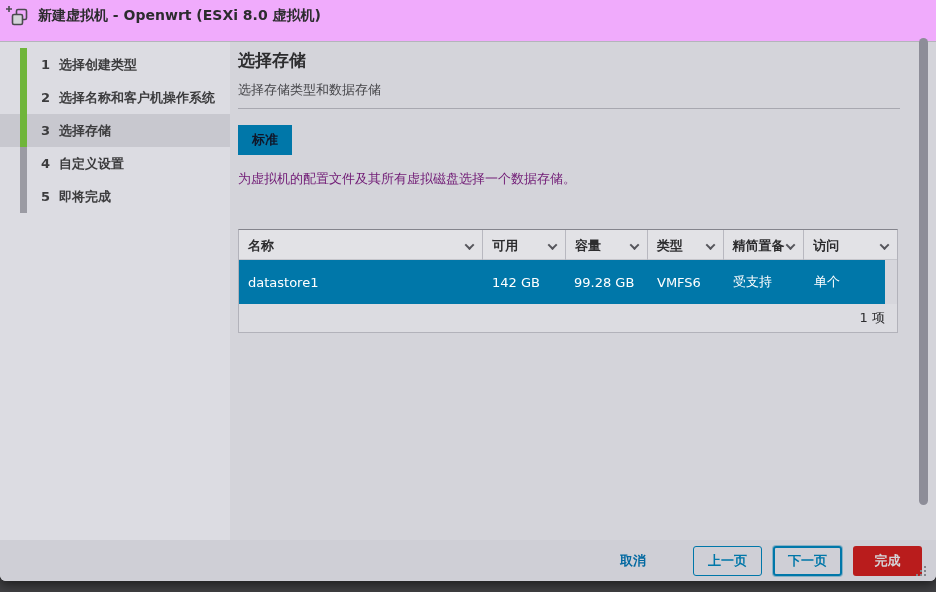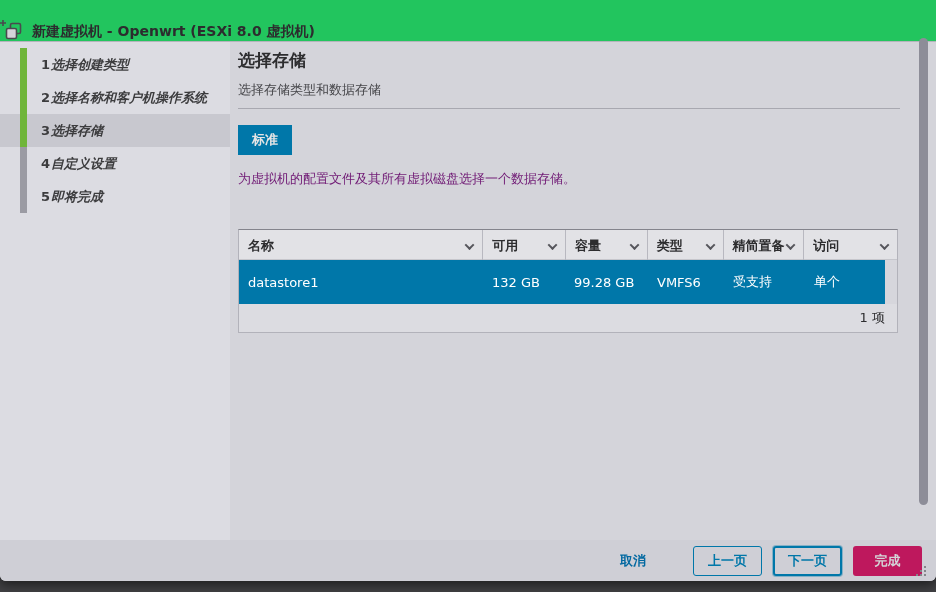--- a/index.html
+++ b/index.html
@@ -19,10 +19,10 @@
   
   .titlebar {
     height: 42px; flex: 0 0 42px;
-    padding: 5px 10px 0 0;
-    display: flex; align-items: flex-end;
+    padding: 5px 10px 0 6px;
+    display: flex; align-items: flex-start;
     border-bottom: 1px solid #b4b4bb;
-    background: #22c55e;
+    background: #f0abfc;
   }
   .vm-icon { width: 24px; height: 22px; margin: 0 8px 0 0; flex: 0 0 auto; }
   .win-title { font-size: 14px; font-weight: 600; color: #2c2c2e; line-height: 20px; }

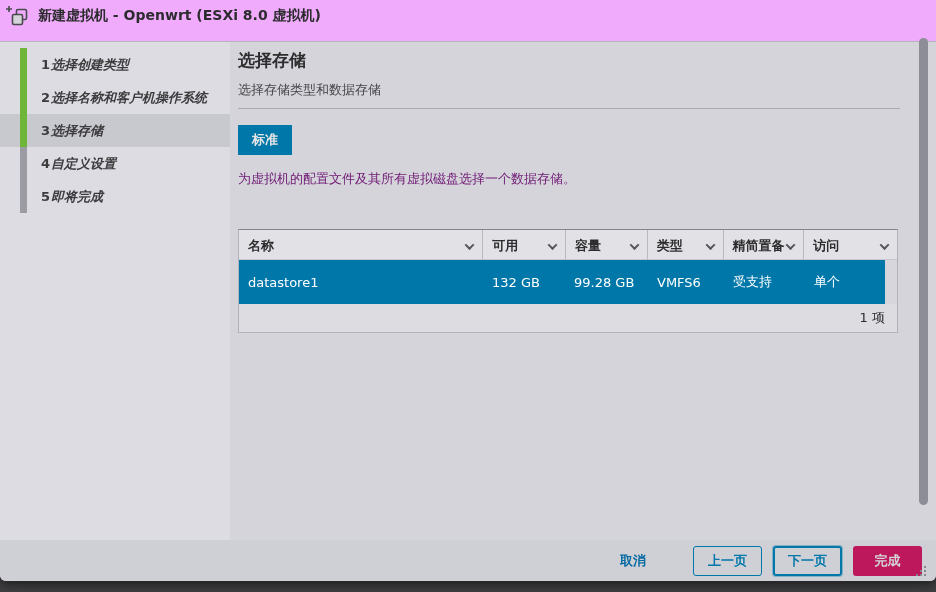--- a/index.html
+++ b/index.html
@@ -41,7 +41,7 @@
     font-size: 13px; font-weight: 600; color: #3c3c3e;
   }
   .step .num { margin-left: 14px; width: 10px; }
-  .step .lbl { margin-left: 0; font-style: italic; }
+  .step .lbl { margin-left: 8px; }
 
   
   .main { flex: 1 1 auto; padding: 4px 0 0 8px; position: relative; }

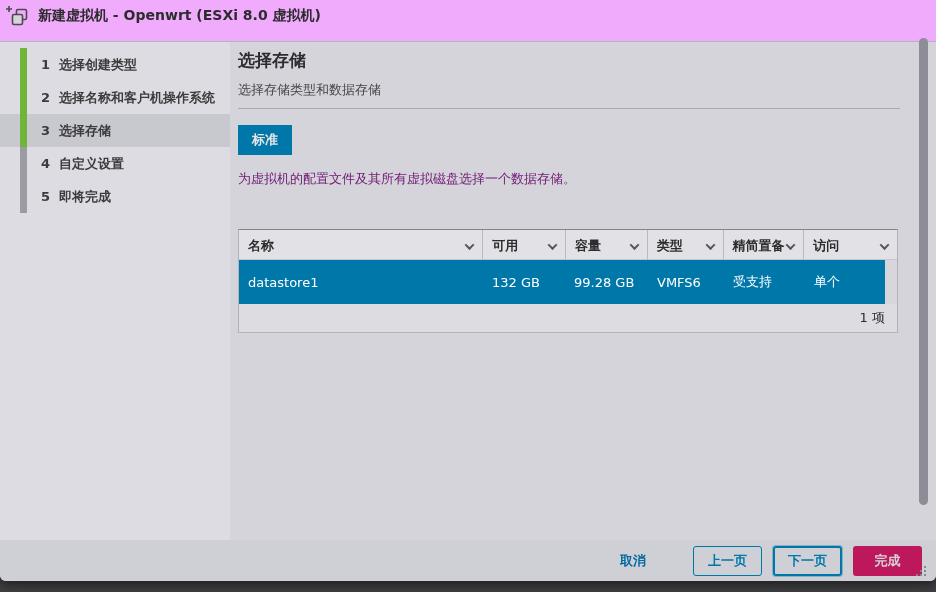--- a/index.html
+++ b/index.html
@@ -51,7 +51,7 @@
 
   .tabs { display: inline-flex; margin-top: 16px; }
   .tab { font-size: 13px; font-weight: bold; padding: 0 14px; height: 30px; display: flex; align-items: center; cursor: default; }
-  .tab.active { background: #0077a9; color: #e5e5e5; }
+  .tab.active { background: #0077a9; color: #0f172a; }
   .tab.inactive {
     color: #74b2d3; border: 1px solid #a3b6c0;
     border-radius: 0 4px 4px 0;

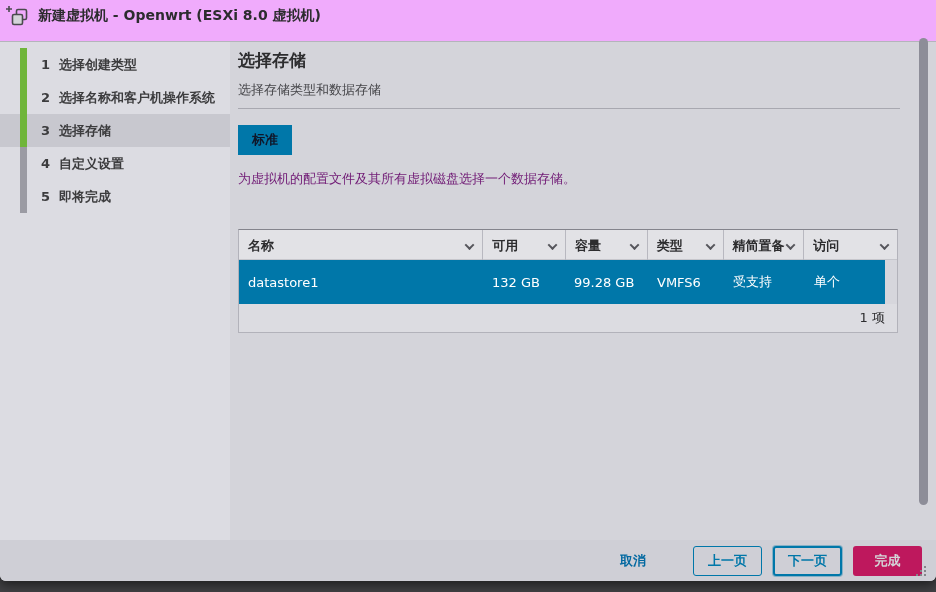--- a/index.html
+++ b/index.html
@@ -188,7 +188,7 @@
         <div class="rowwrap">
           <div class="drow">
             <div class="td c0">datastore1</div>
-            <div class="td c1">132 GB</div>
+            <div class="td c1">142 GB</div>
             <div class="td c2">99.28 GB</div>
             <div class="td c3">VMFS6</div>
             <div class="td c4">受支持</div>

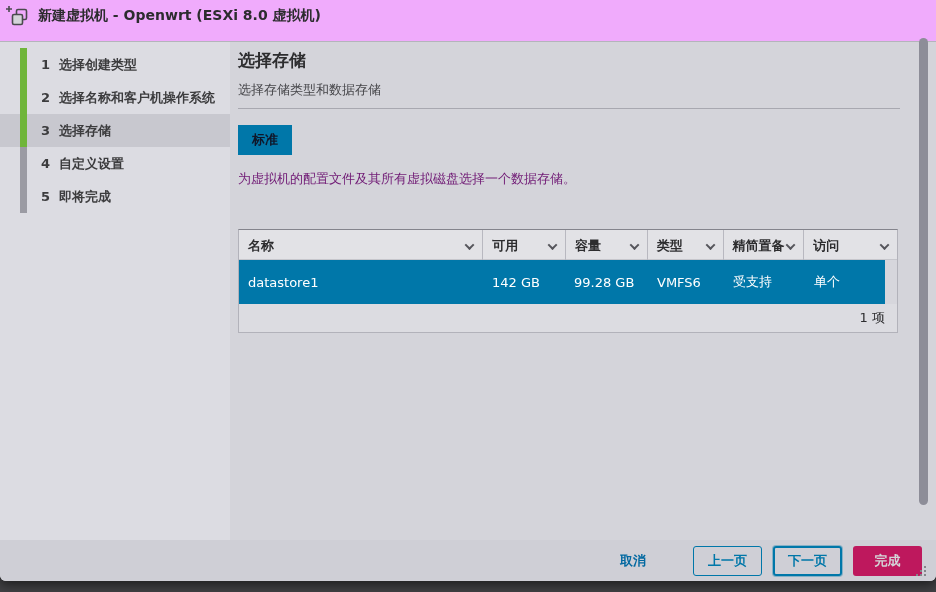--- a/index.html
+++ b/index.html
@@ -90,7 +90,7 @@
   .btn-link { color: #0369a1; background: transparent; border: none; margin-right: 24px; min-width: 0; }
   .btn-outline { color: #0077a9; border: 1px solid #0077a9; background: transparent; margin-left: 11px; }
   .btn-focus { border-width: 2px; box-shadow: 0 0 0 1px rgba(0,119,169,.35); }
-  .btn-disabled { background: #be185d; color: #d4d4d7; border: none; margin-left: 11px; cursor: default; }
+  .btn-disabled { background: #b91c1c; color: #d4d4d7; border: none; margin-left: 11px; cursor: default; }
 
   
   .vscroll { position: absolute; right: 8px; top: 38px; width: 9px; height: 467px; border-radius: 5px; background: #8d8d98; }

